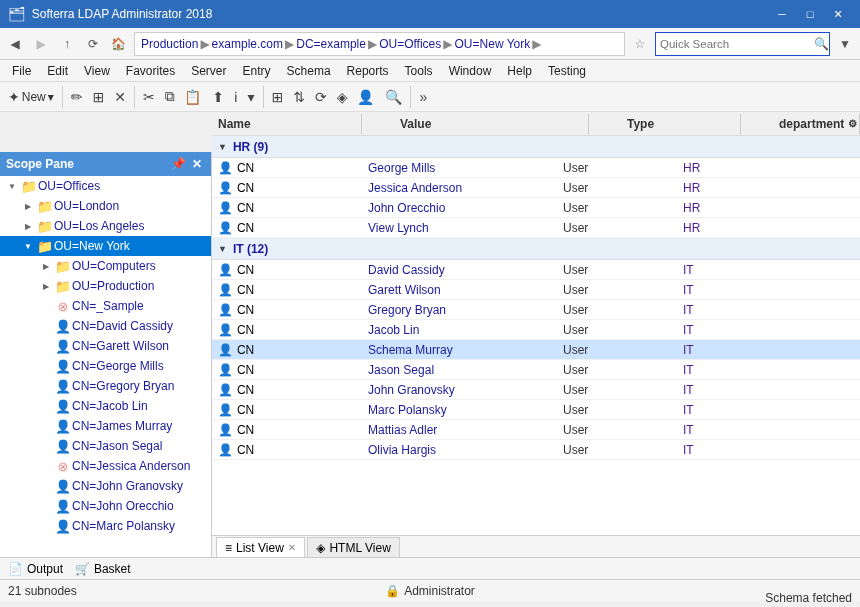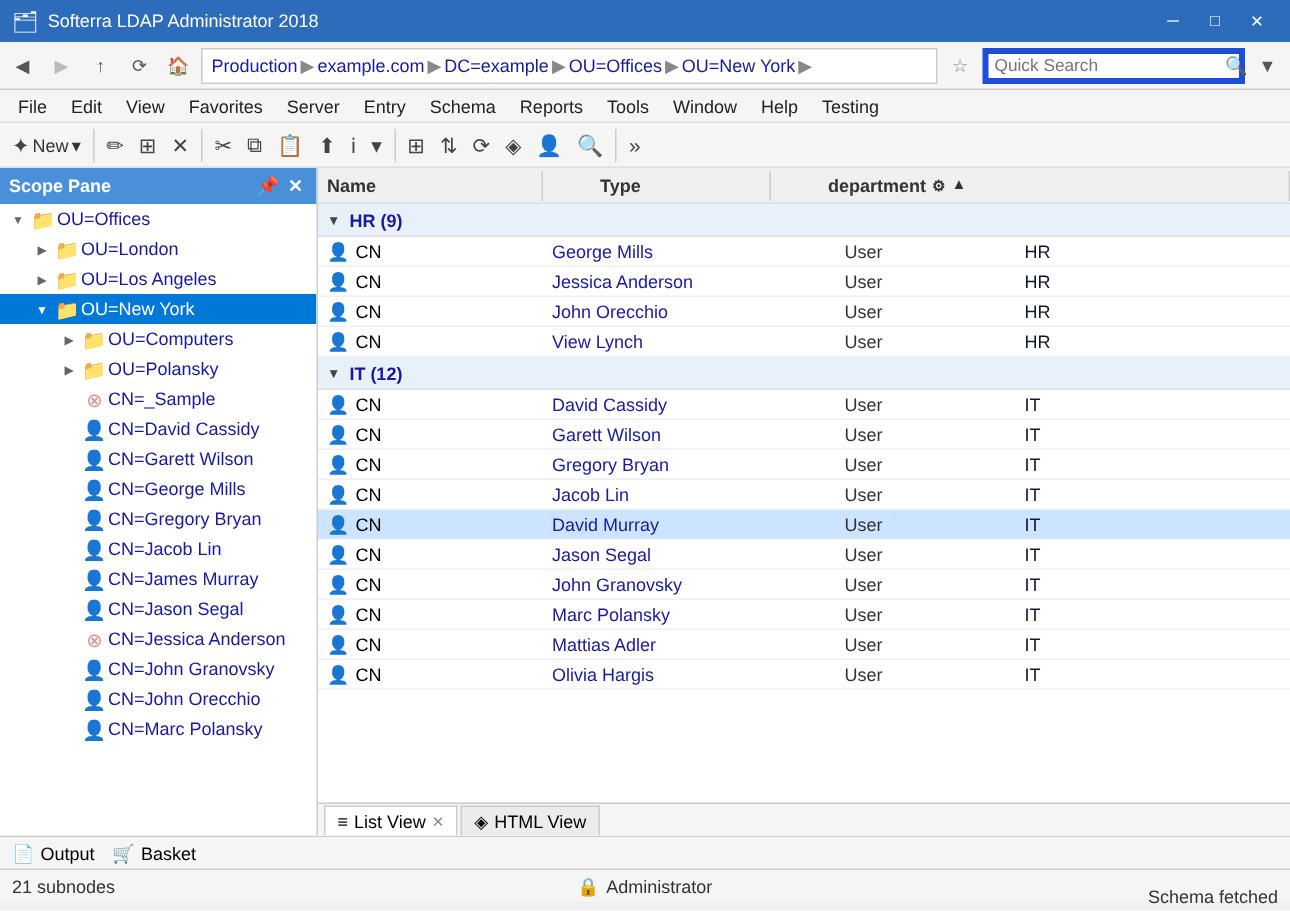--- a/index.html
+++ b/index.html
@@ -58,7 +58,7 @@
     .search-box {
       width: 175px;
       height: 24px;
-      border: 4px solid #1d4ed8;
+      border: 1px solid #1d4ed8;
       display: flex;
       align-items: center;
       background: white;

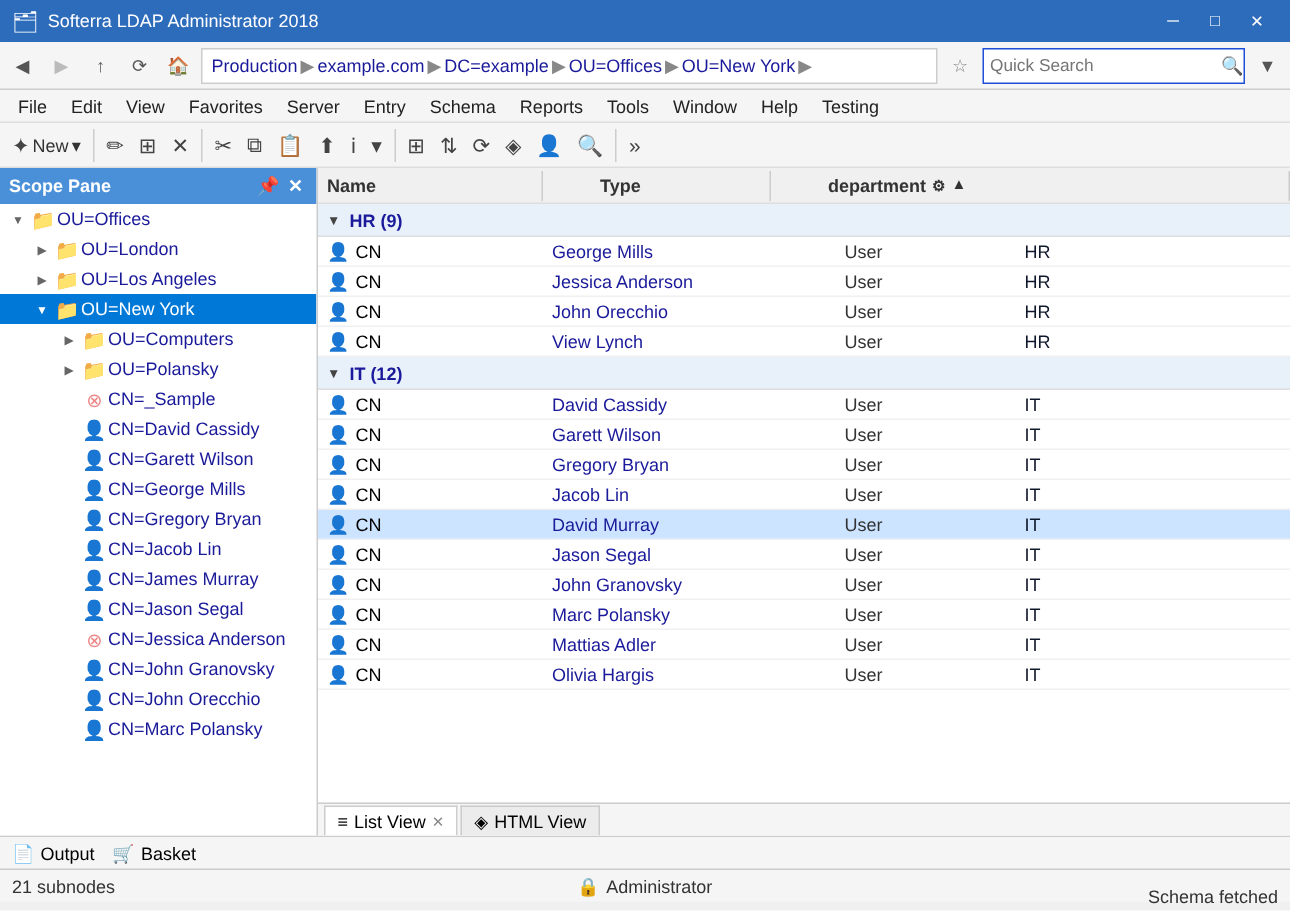--- a/index.html
+++ b/index.html
@@ -507,6 +507,7 @@
   <div id="content-pane">
     <div id="content-header">
       <div class="col-header col-name">Name</div>
+      <div class="col-header col-value">Value</div>
       <div class="col-header col-type">Type</div>
       <div class="col-header col-dept">
         <span>department</span>

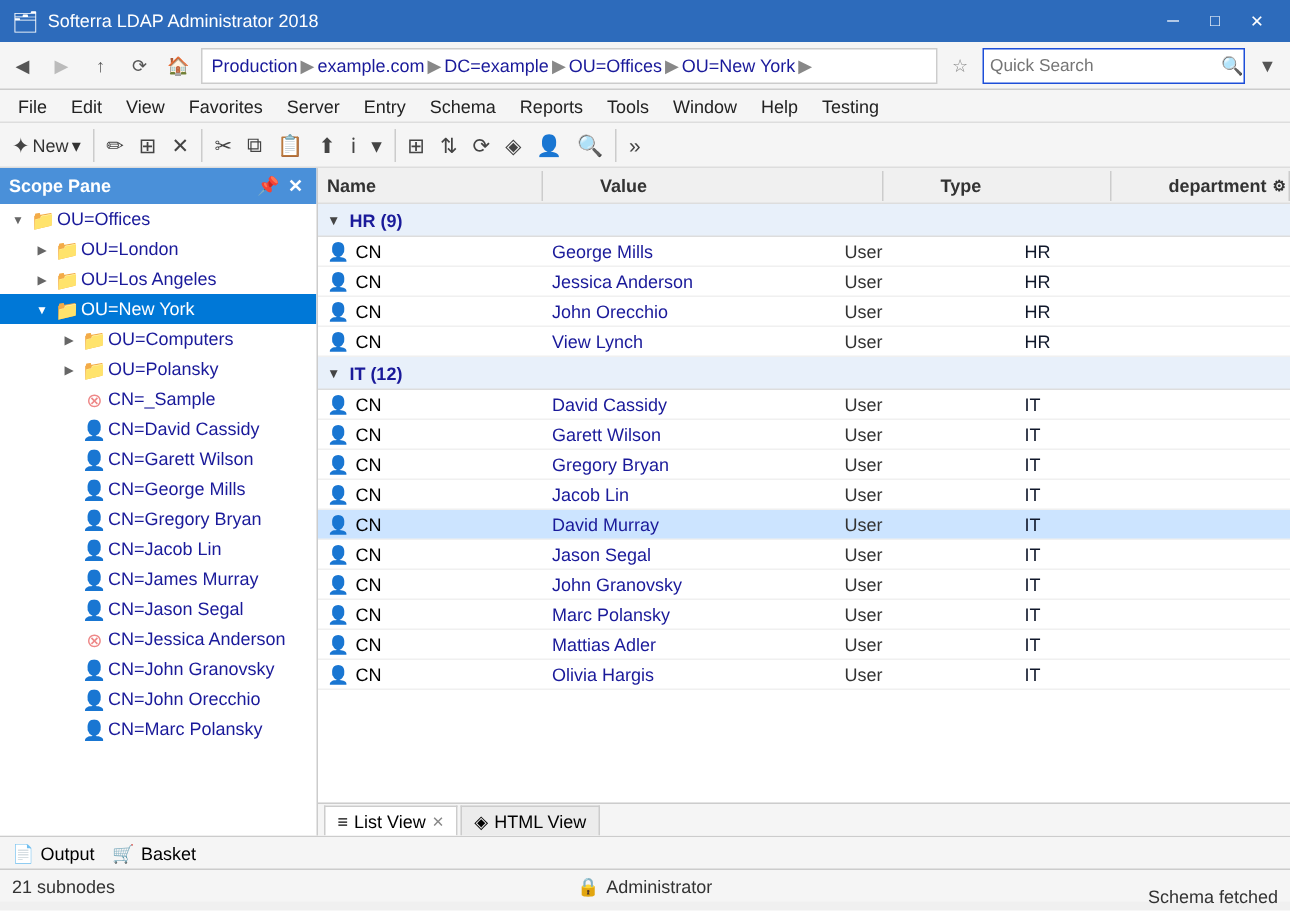--- a/index.html
+++ b/index.html
@@ -124,6 +124,7 @@
       display: flex;
       flex-direction: column;
       overflow: hidden;
+      margin-top: 40px;
     }
     #scope-pane-header {
       background: #4a90d9;

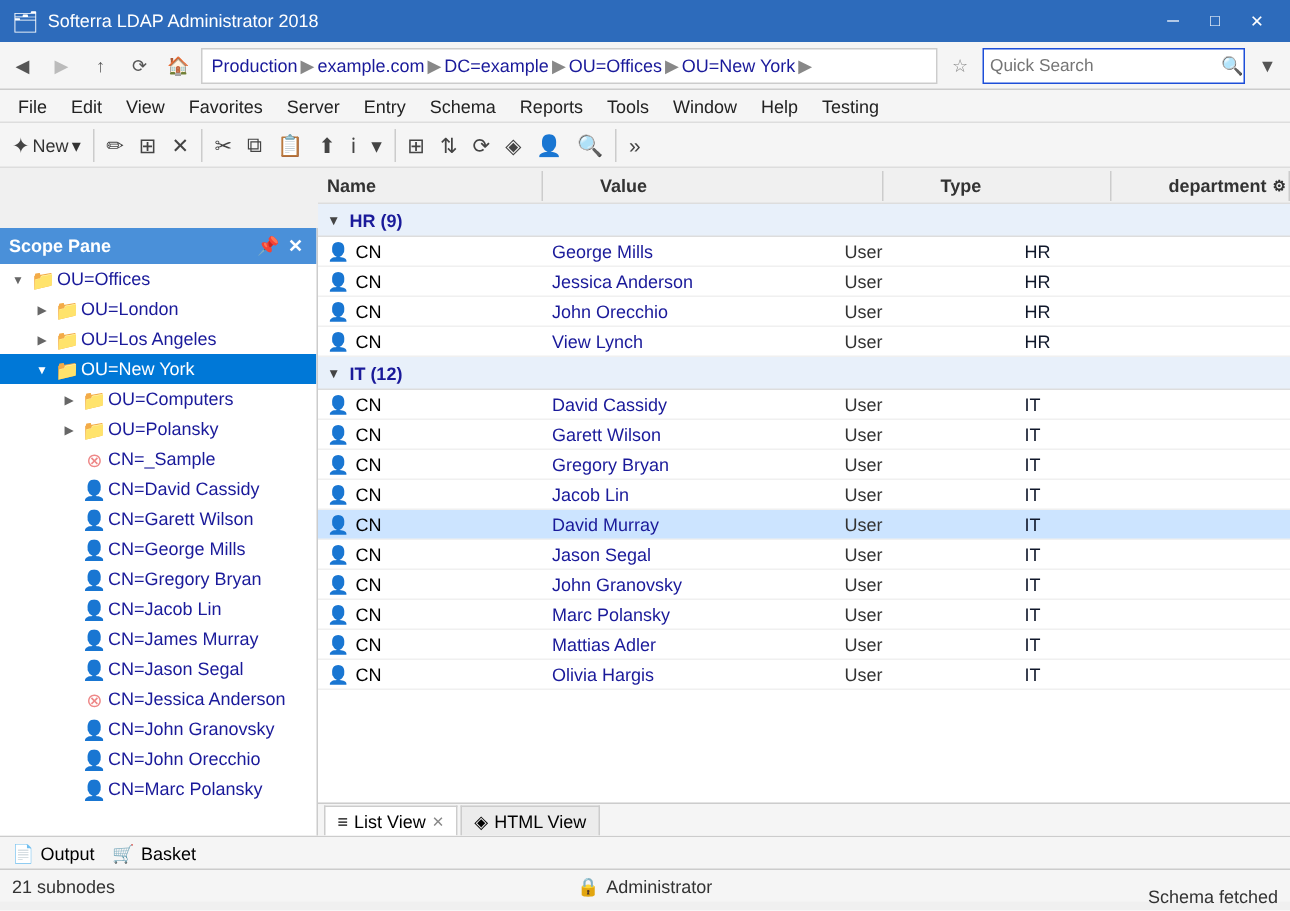--- a/index.html
+++ b/index.html
@@ -220,7 +220,7 @@
     .cell-name { width: 150px; display: flex; align-items: center; gap: 4px; }
     .cell-value { width: 195px; color: #1a1a9a; cursor: pointer; }
     .cell-type { width: 120px; color: #333; }
-    .cell-dept { flex: 1; color: #0f172a; }
+    .cell-dept { flex: 1; color: #4c1d95; }
     .row-icon { font-size: 12px; color: #666; }
 
     

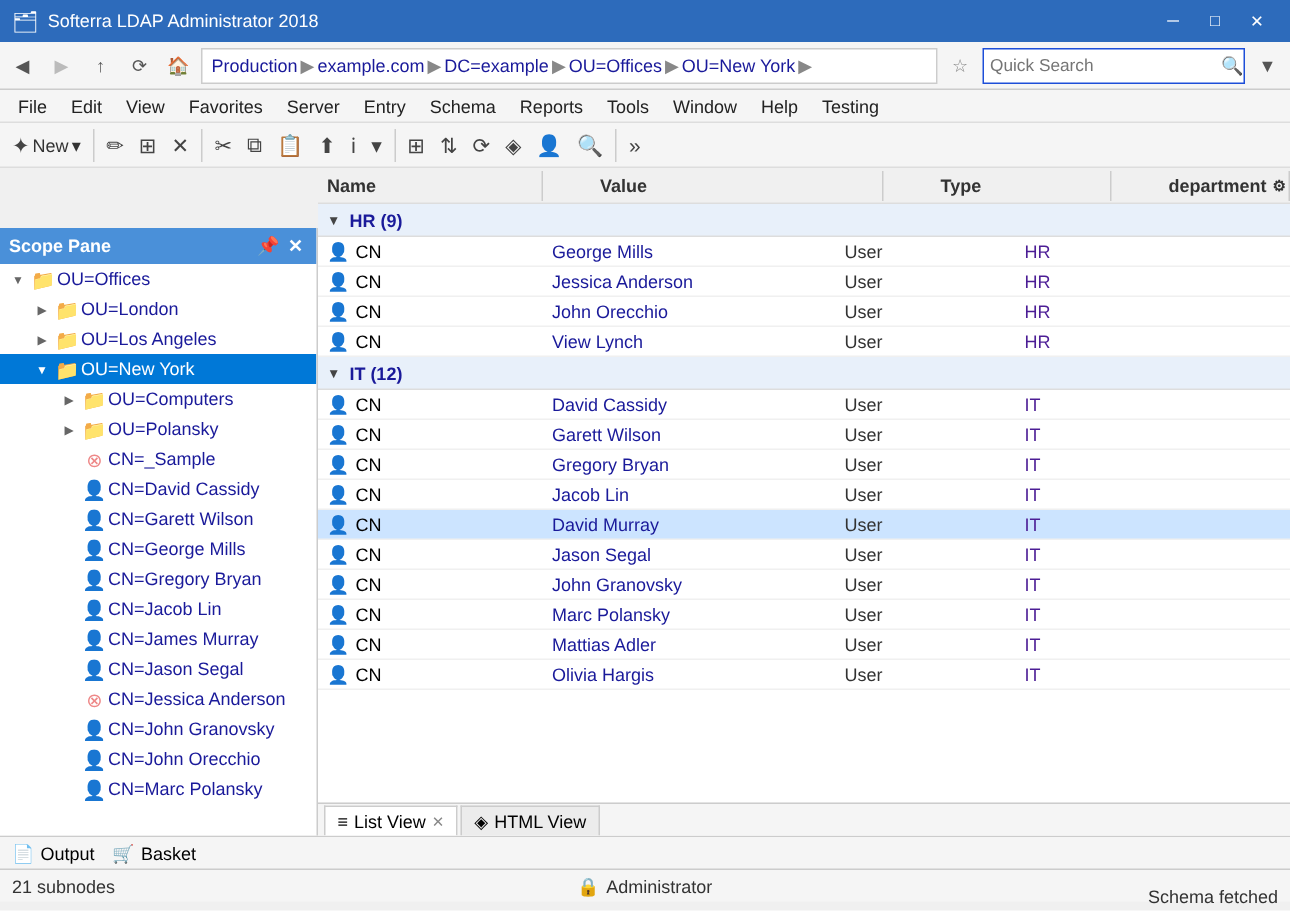--- a/index.html
+++ b/index.html
@@ -440,7 +440,7 @@
       <div class="tree-item" style="padding-left:38px;">
         <span class="tree-toggle">▶</span>
         <span class="tree-icon">📁</span>
-        <span class="item-text">OU=Polansky</span>
+        <span class="item-text">OU=Production</span>
       </div>
       <div class="tree-item" style="padding-left:38px;">
         <span class="tree-toggle">&nbsp;</span>

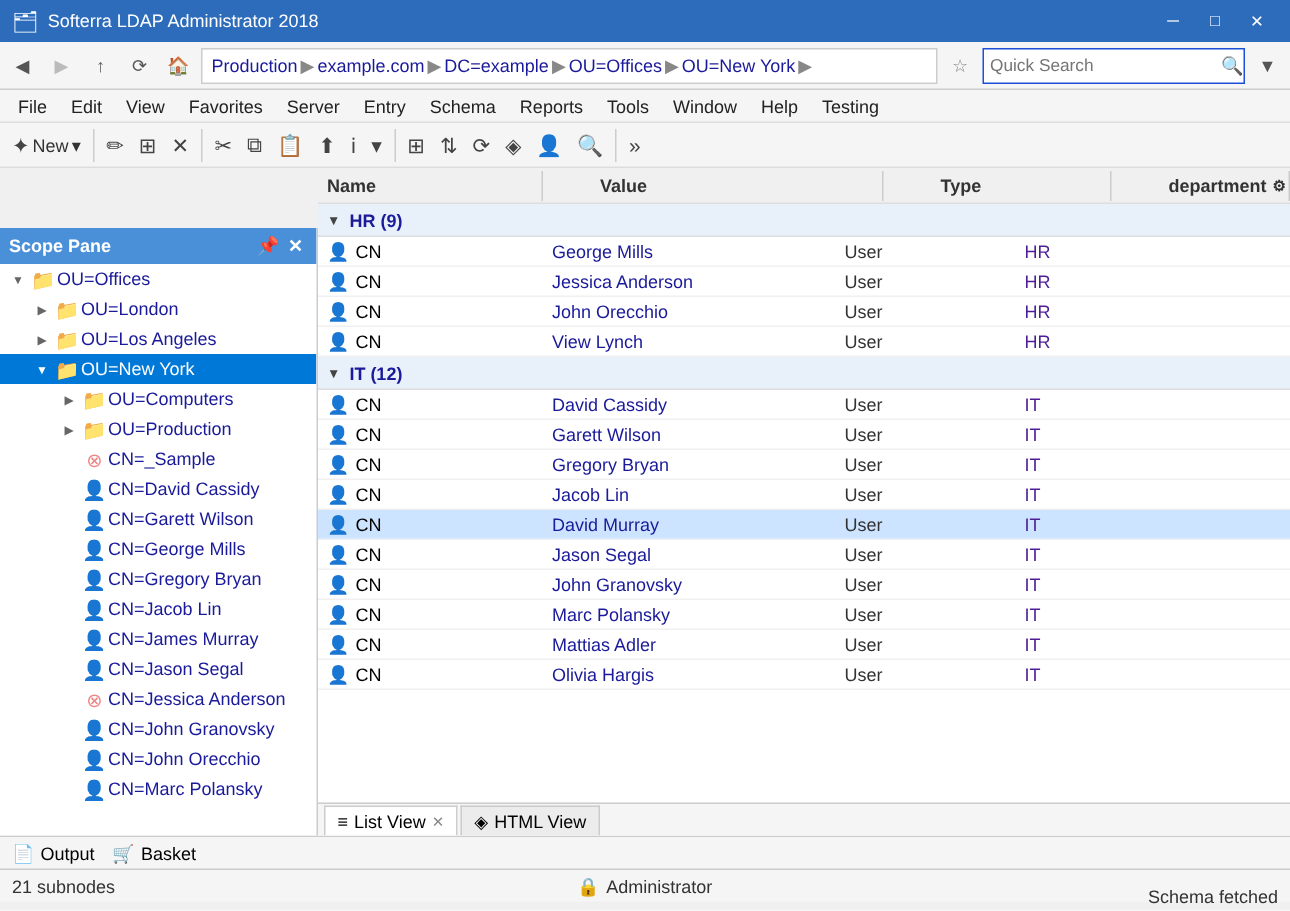--- a/index.html
+++ b/index.html
@@ -604,7 +604,7 @@
             <span class="row-icon">👤</span>
             <span>CN</span>
           </div>
-        <div class="data-cell cell-value">David Murray</div>
+        <div class="data-cell cell-value">Schema Murray</div>
         <div class="data-cell cell-type">User</div>
         <div class="data-cell cell-dept">IT</div>
       </div>

